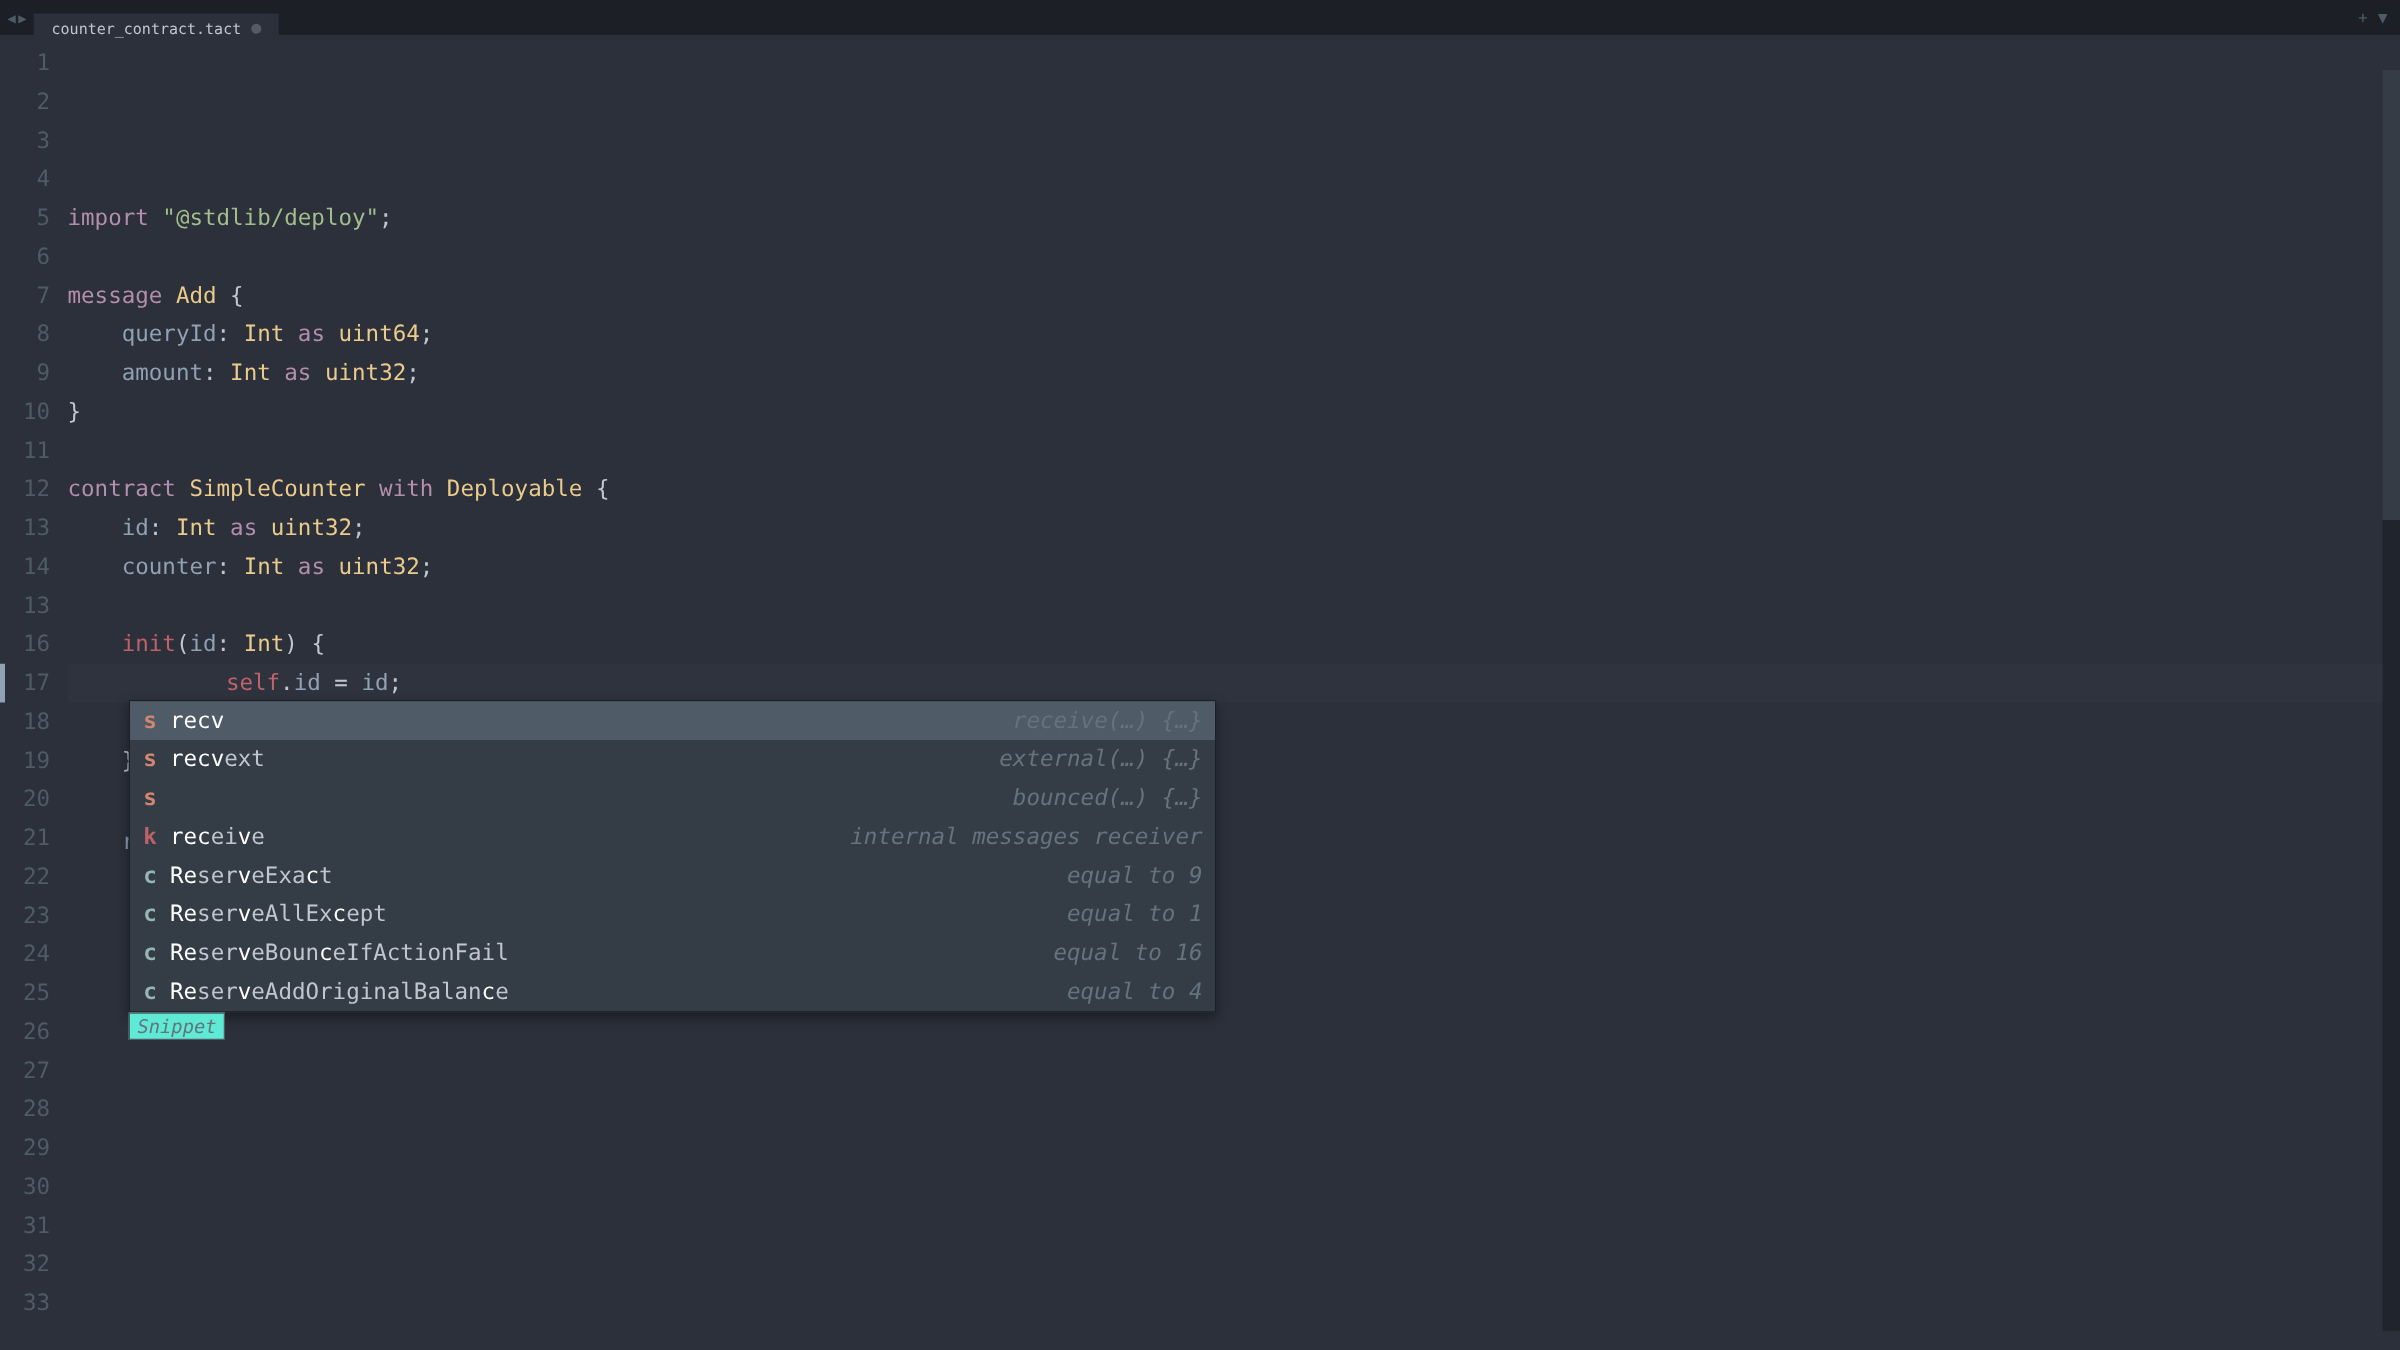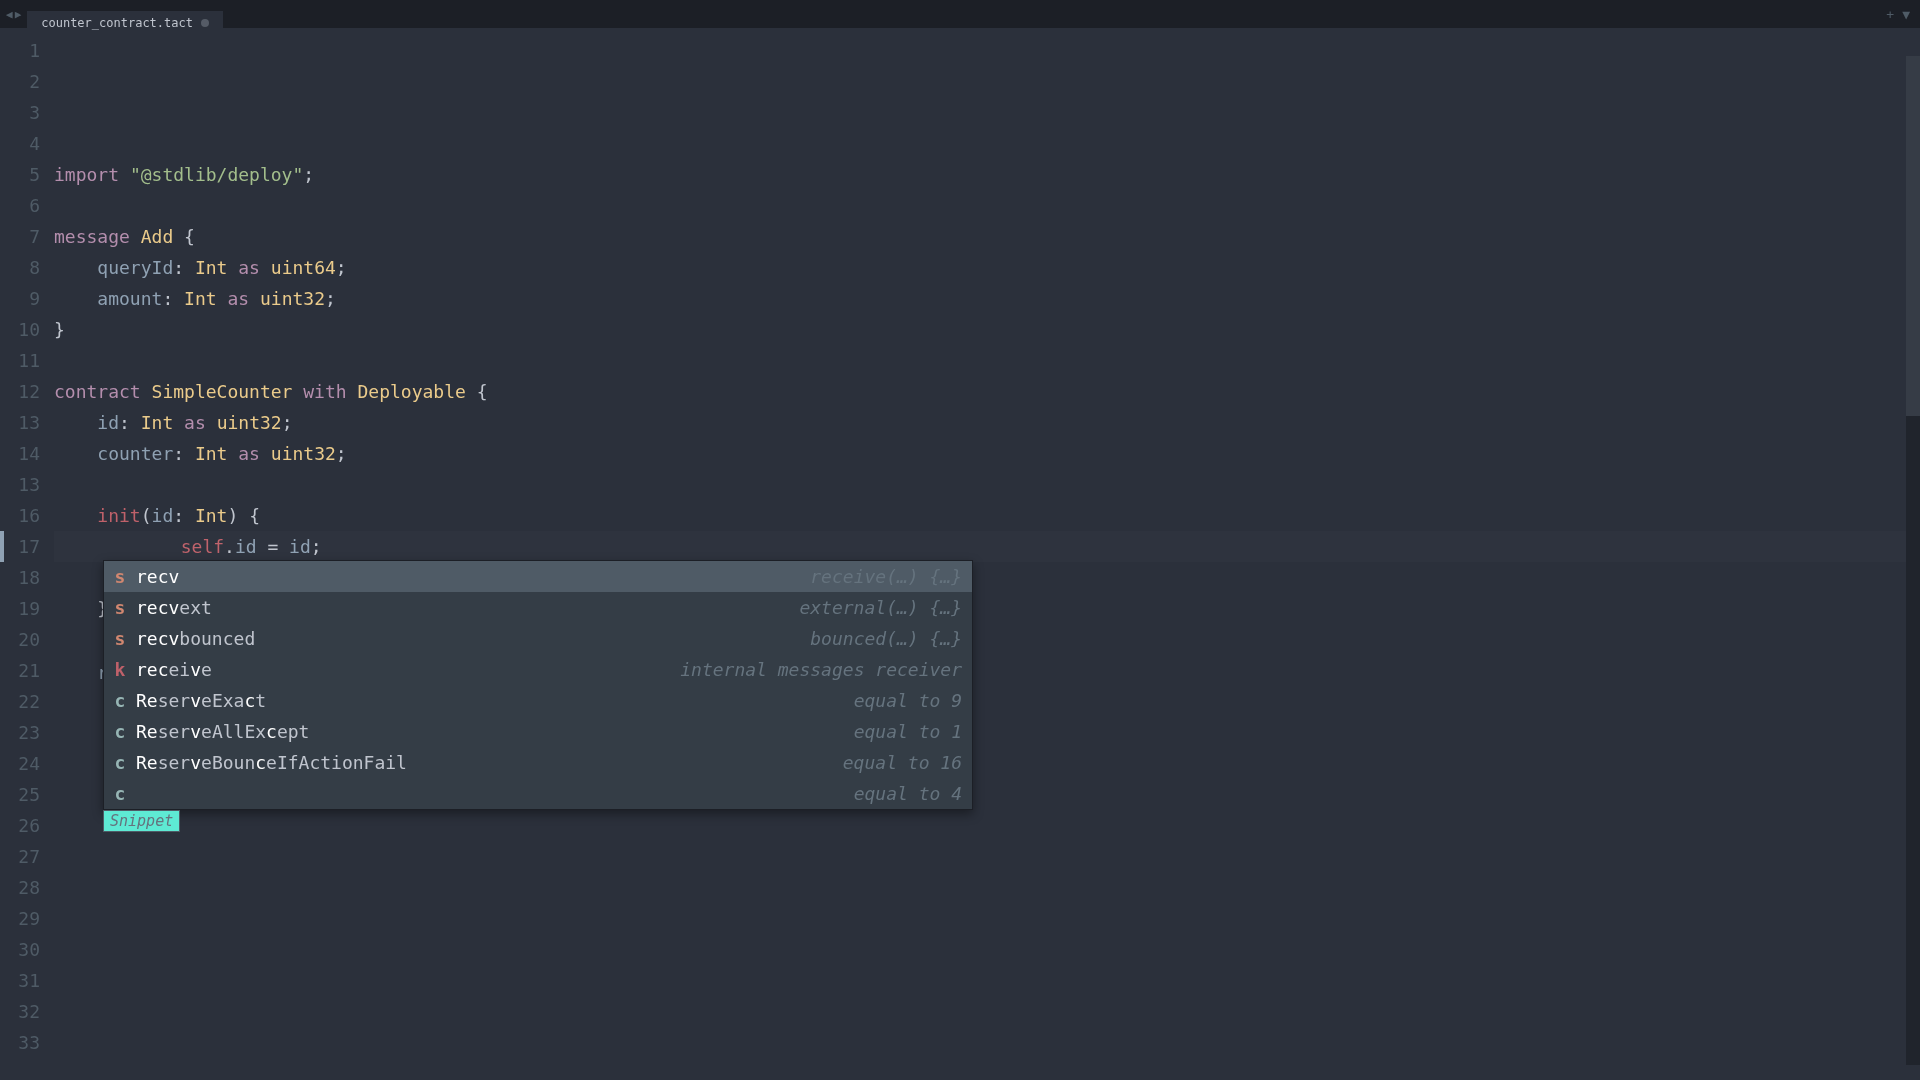--- a/index.html
+++ b/index.html
@@ -197,7 +197,6 @@
         </div>
         <div class="popup-row">
           <span class="kind k-s">s</span>
-          <span class="name"><b>recv</b>bounced</span>
           <span class="hint">bounced(…) {…}</span>
         </div>
         <div class="popup-row">

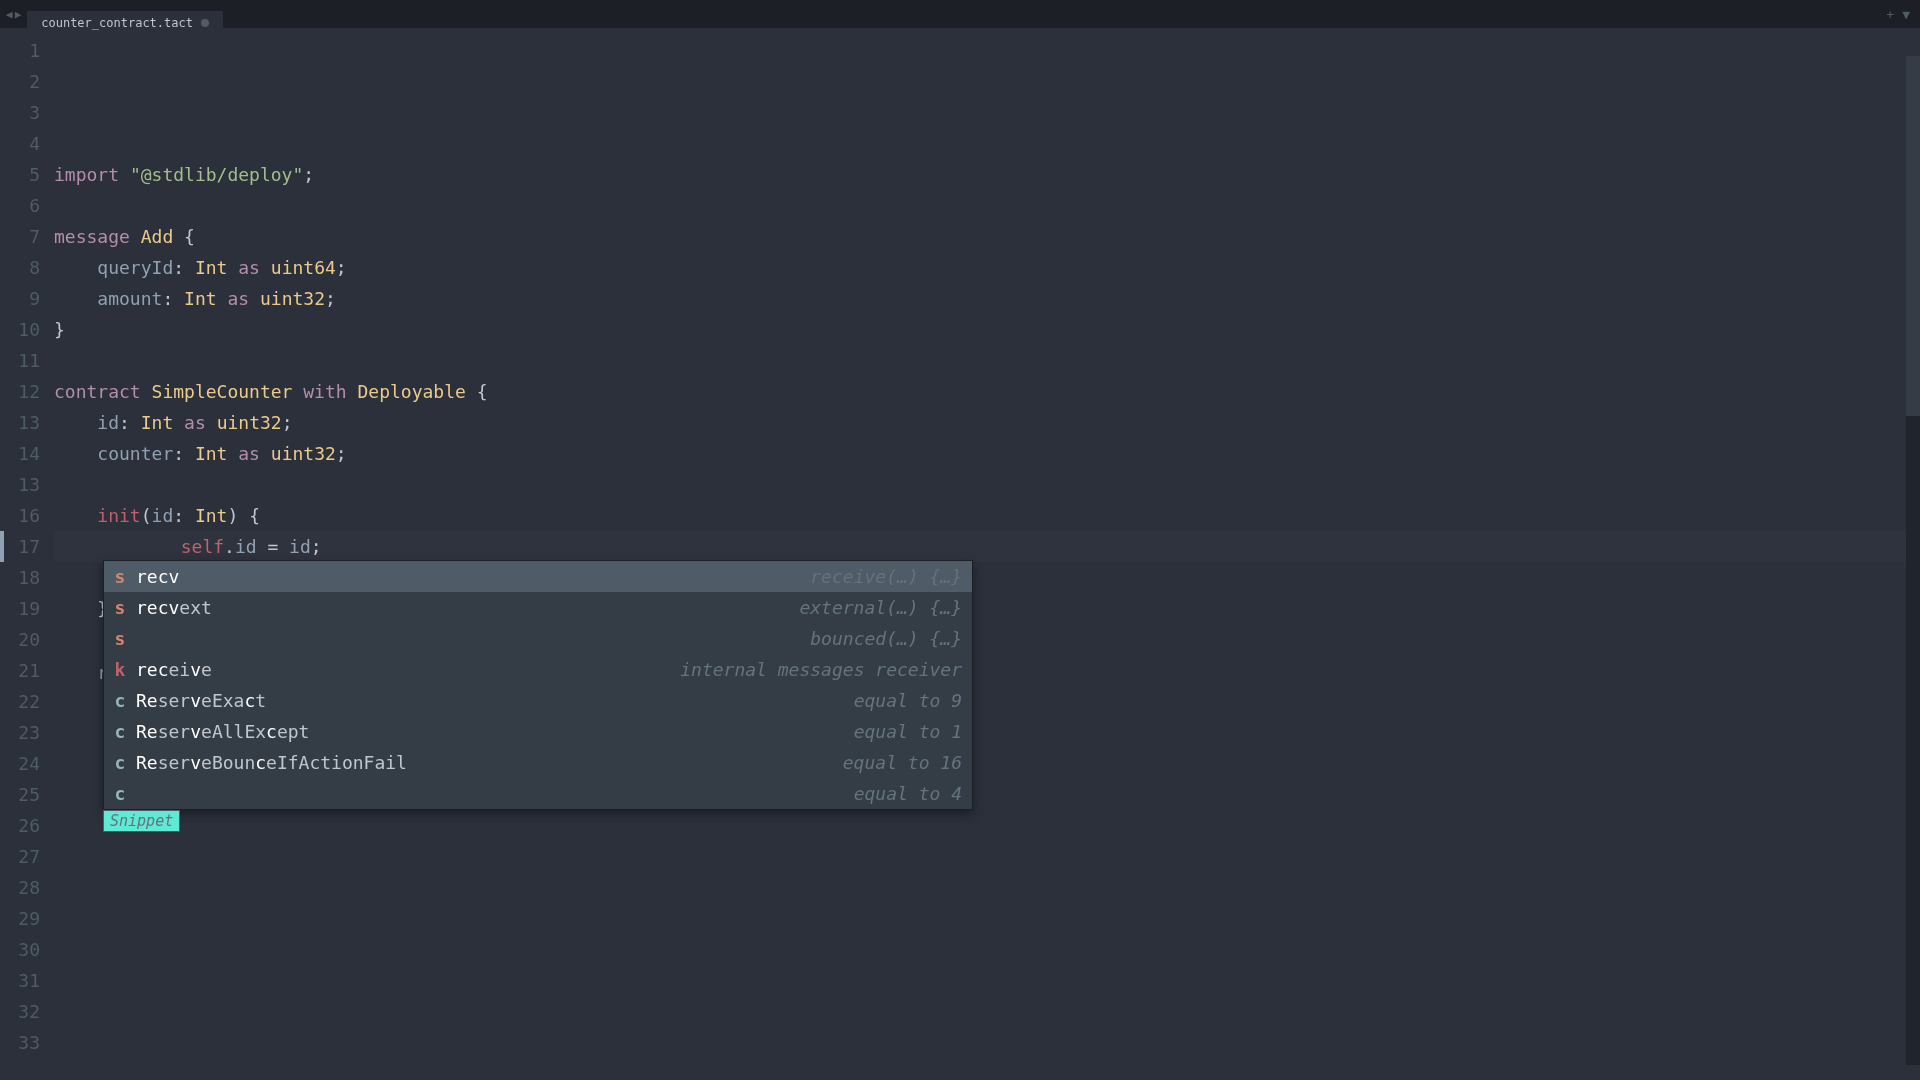--- a/index.html
+++ b/index.html
@@ -221,6 +221,7 @@
         </div>
         <div class="popup-row">
           <span class="kind k-c">c</span>
+          <span class="name"><b>Re</b>ser<b>v</b>eAddOriginalBalan<b>c</b>e</span>
           <span class="hint">equal to 4</span>
         </div>
       </div>

